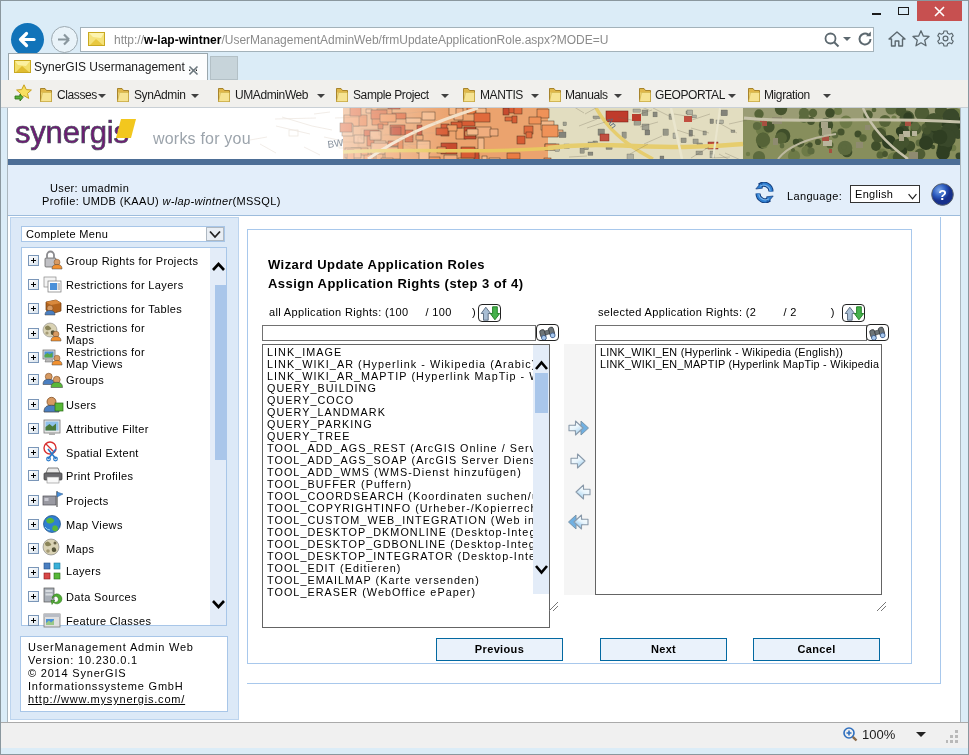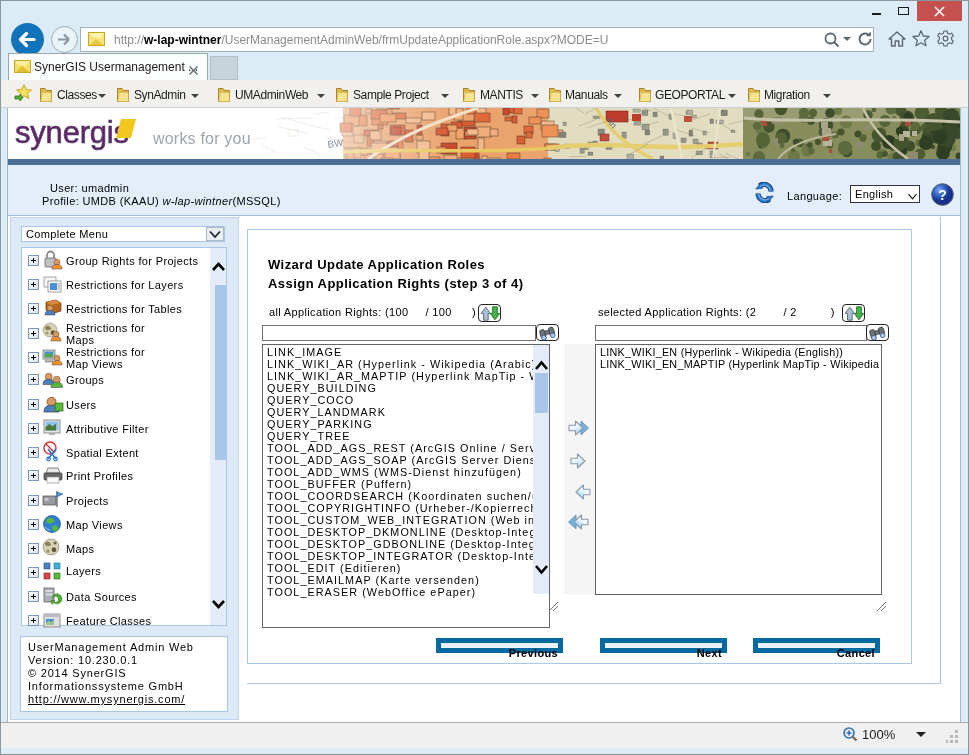--- a/index.html
+++ b/index.html
@@ -58,7 +58,7 @@
 .filter{position:absolute;height:16px;background:#fff;border:1px solid #717171}
 .listbox{position:absolute;background:#fff;border:1px solid #646464}
 .listitems{position:absolute;font-size:10.8px;letter-spacing:1.05px;line-height:12px;color:#000;white-space:pre}
-.btn{position:absolute;width:127px;height:15px;background:#eaf2fb;border:5px solid #0369a1;font-size:11px;font-weight:bold;letter-spacing:0.35px;text-align:right;line-height:21px}
+.btn{position:absolute;width:127px;height:23px;background:#eaf2fb;border:1px solid #0369a1;font-size:11px;font-weight:bold;letter-spacing:0.35px;text-align:center;line-height:21px}
 
 #statusbar{left:1px;top:722px;width:967px;height:26px;background:#f0f0f0;border-top:1px solid #aaa}
 #zoomtext{left:862px;top:727px;font-size:13px;color:#1b1b1b}

